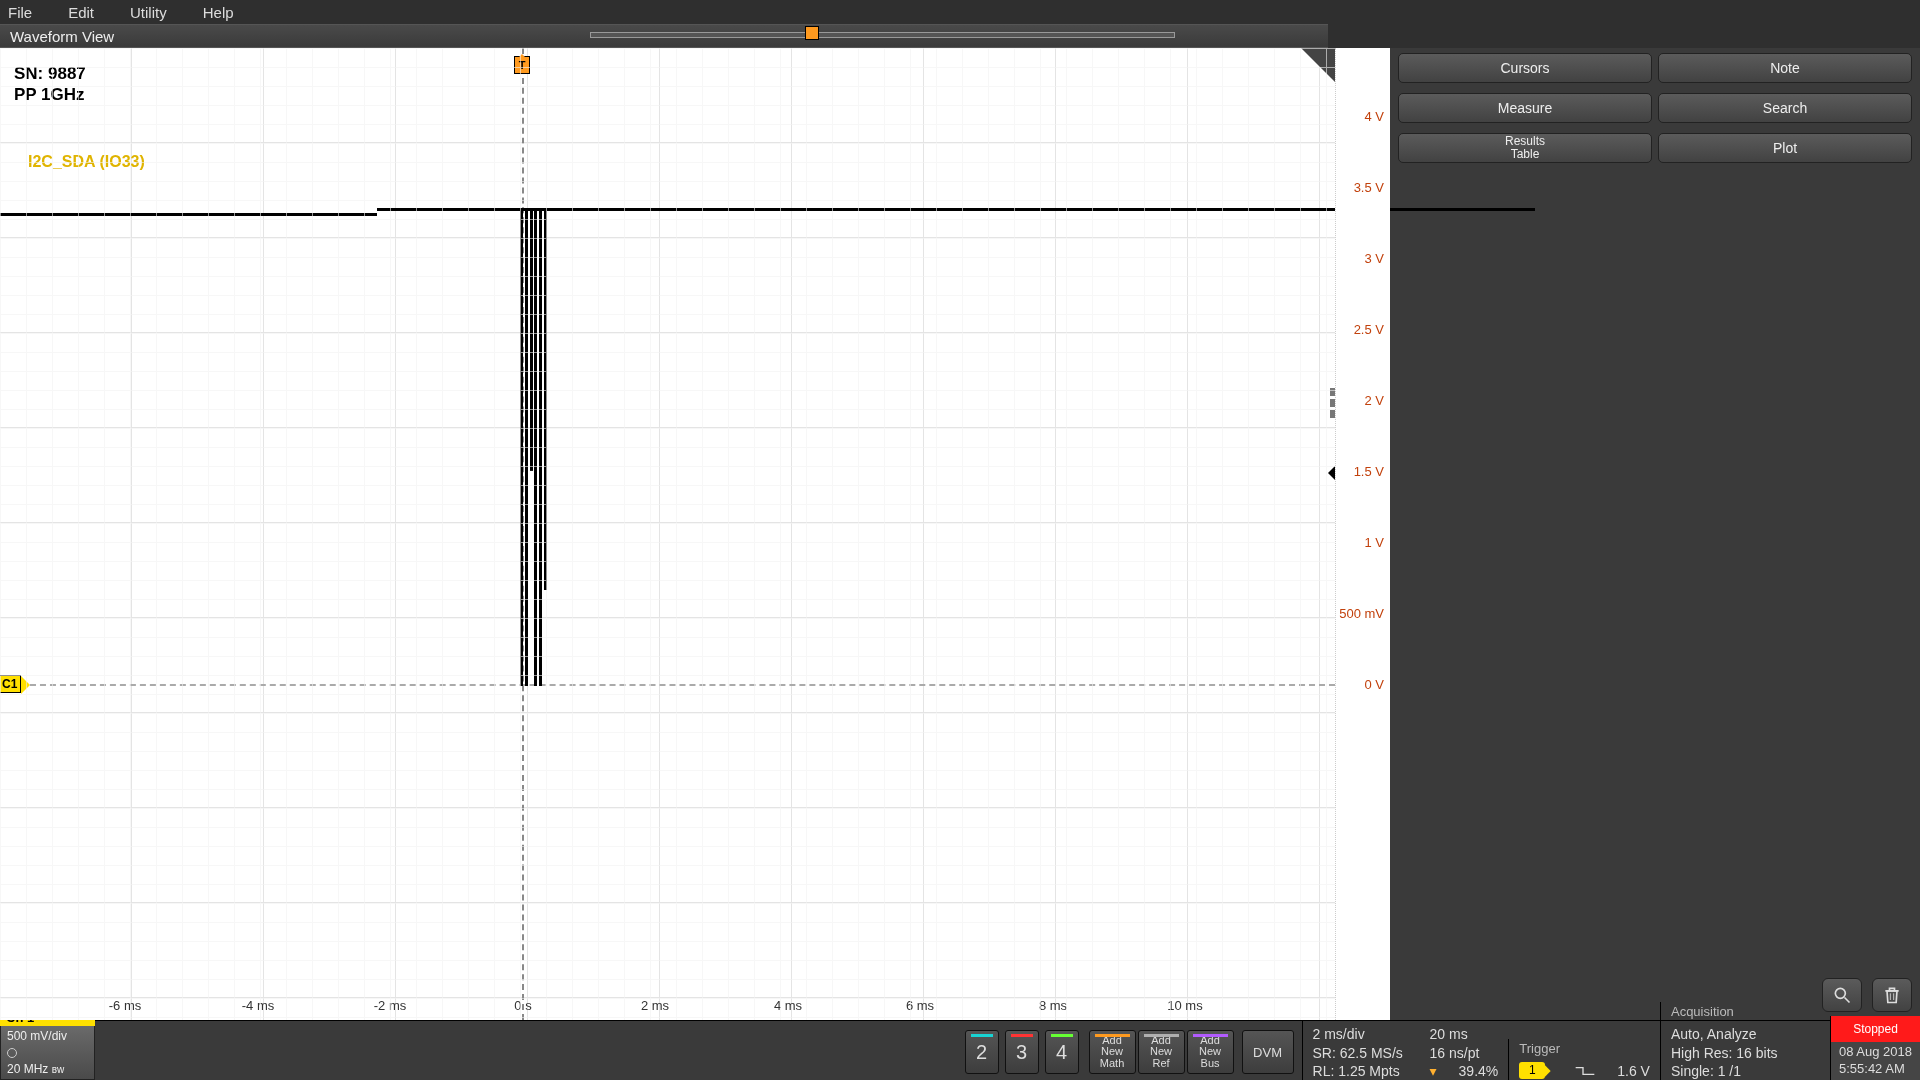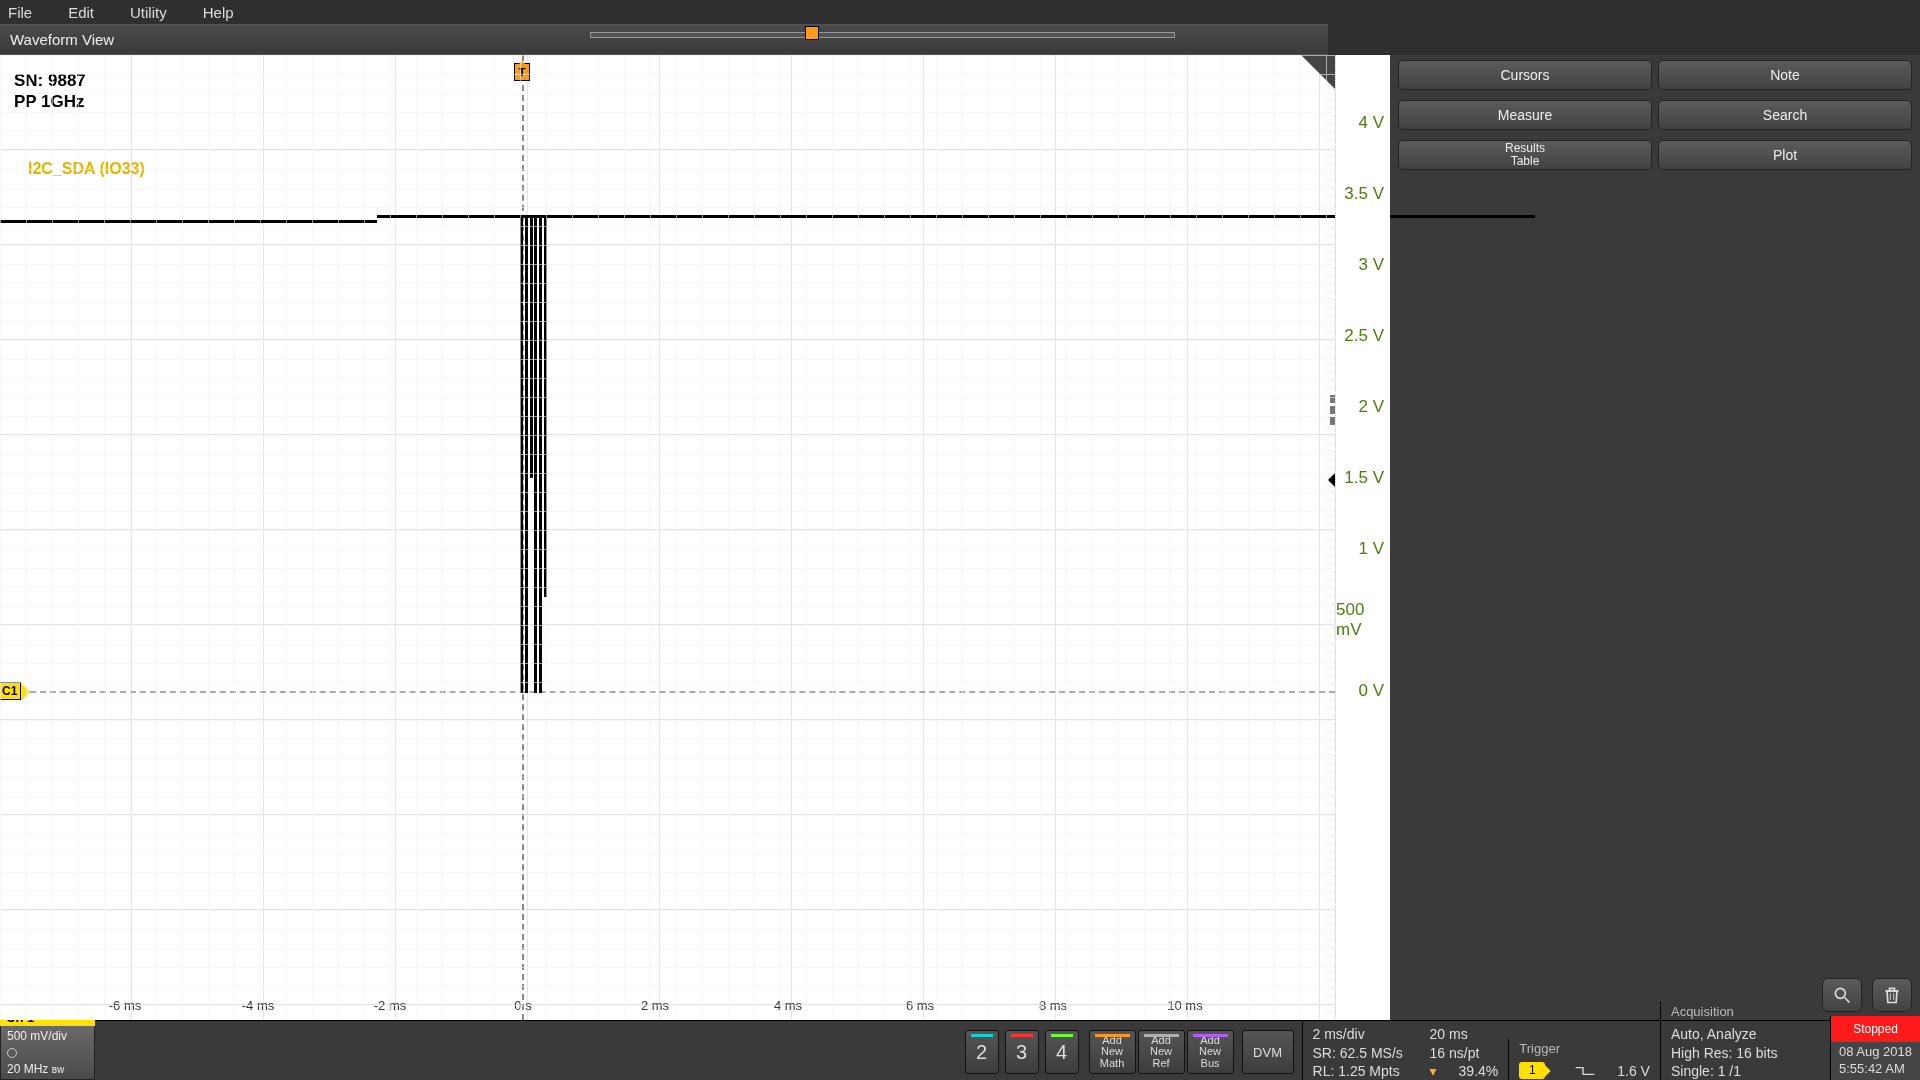--- a/index.html
+++ b/index.html
@@ -11,7 +11,7 @@
   .menubar span { cursor:pointer; }
 
   
-  .titlebar { height:31px; background:linear-gradient(#4a4a4a,#3a3a3a); color:#eee; font-size:15px; display:flex; align-items:center; padding:0 10px; border:1px solid #555; border-left:none; border-right:none; margin-right:592px; }
+  .titlebar { height:24px; background:linear-gradient(#4a4a4a,#3a3a3a); color:#eee; font-size:15px; display:flex; align-items:center; padding:0 10px; border:1px solid #555; border-left:none; border-right:none; margin-right:592px; }
 
   
   .overview { position:absolute; top:26px; left:590px; width:585px; height:17px; }

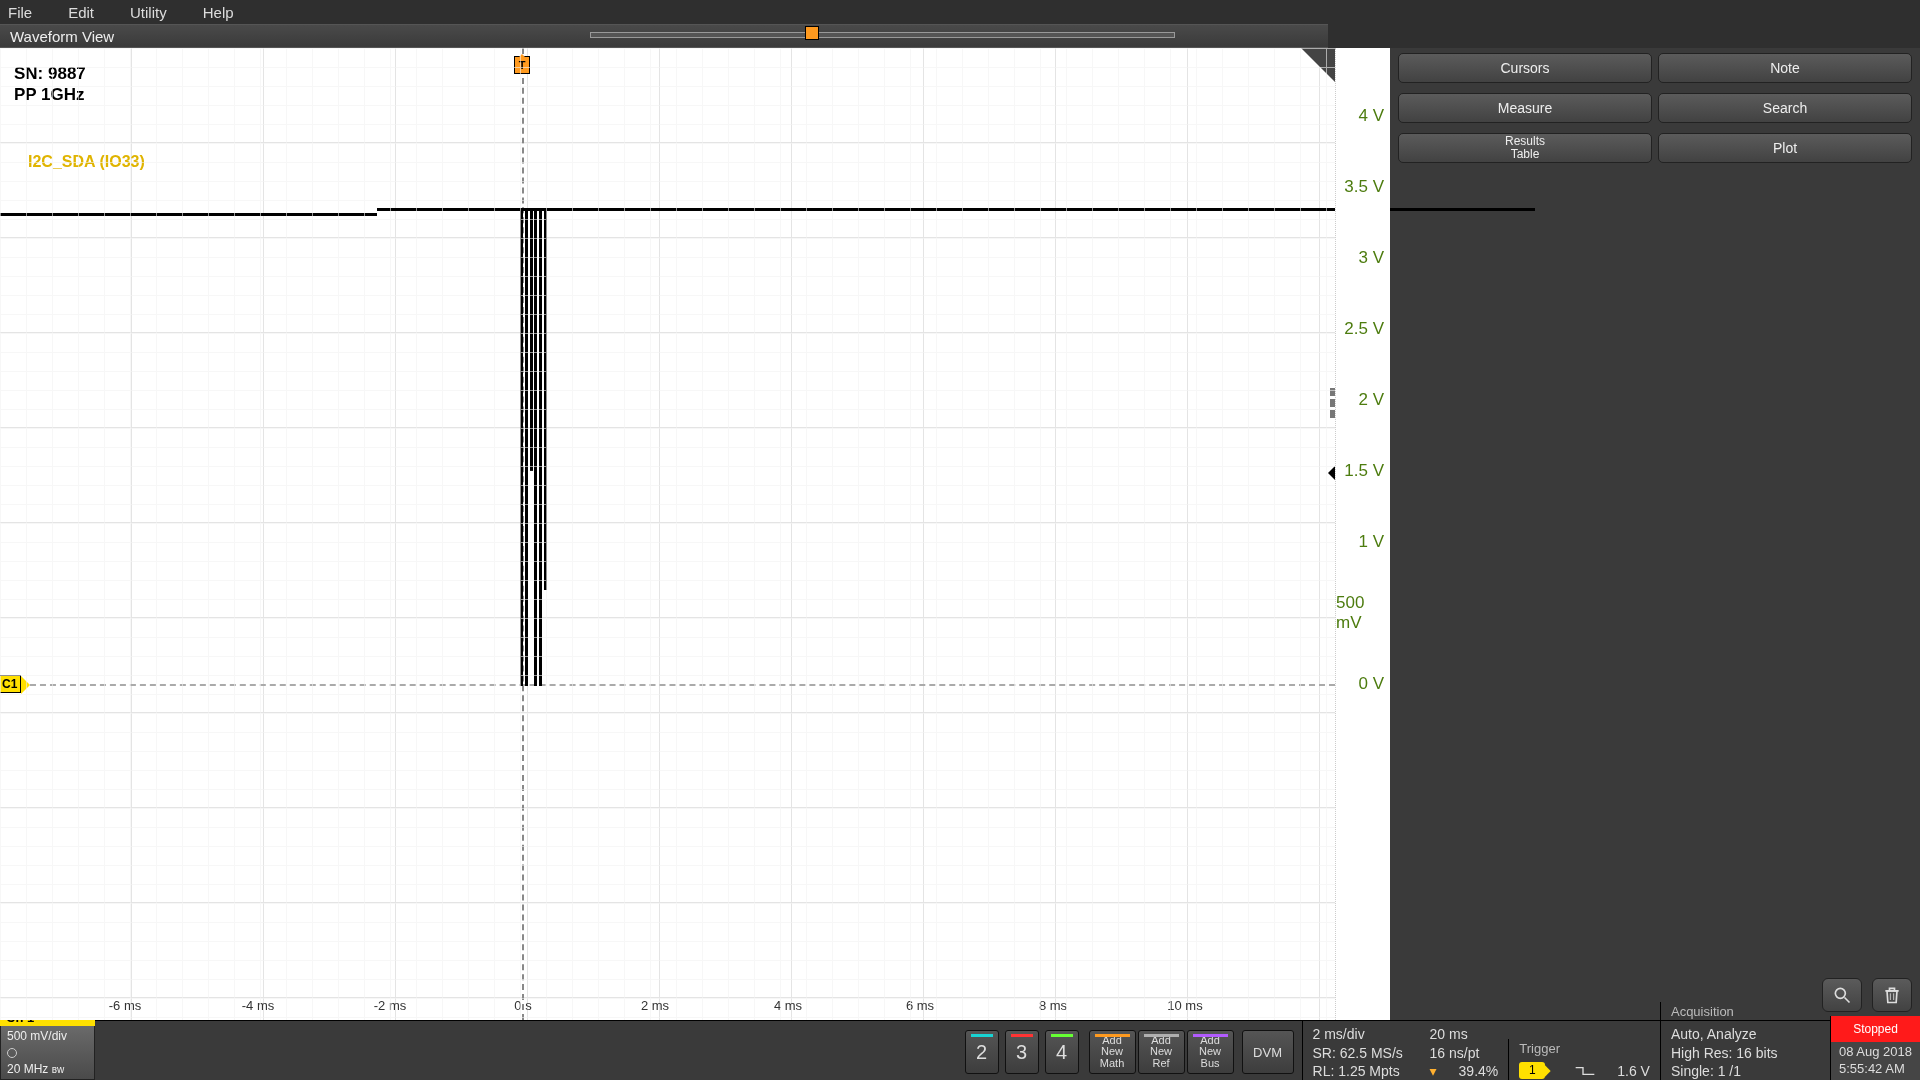--- a/index.html
+++ b/index.html
@@ -71,7 +71,7 @@
   .xticks span{ position:absolute; transform:translateX(-50%); }
 
   
-  .ygutter { font-size:17px; color:#4d7c0f;}
+  .ygutter { font-size:13px; color:#c2410c;}
   .ygutter span{ position:absolute; right:6px; transform:translateY(-50%);}
 
   

